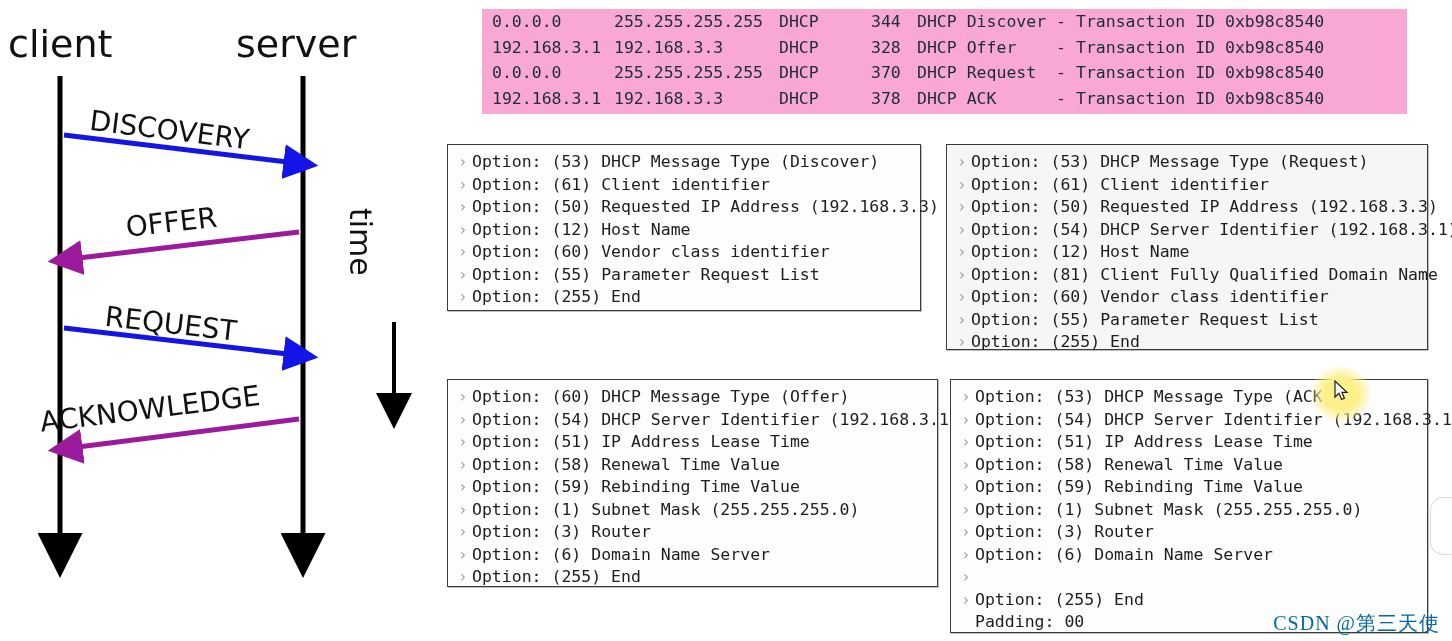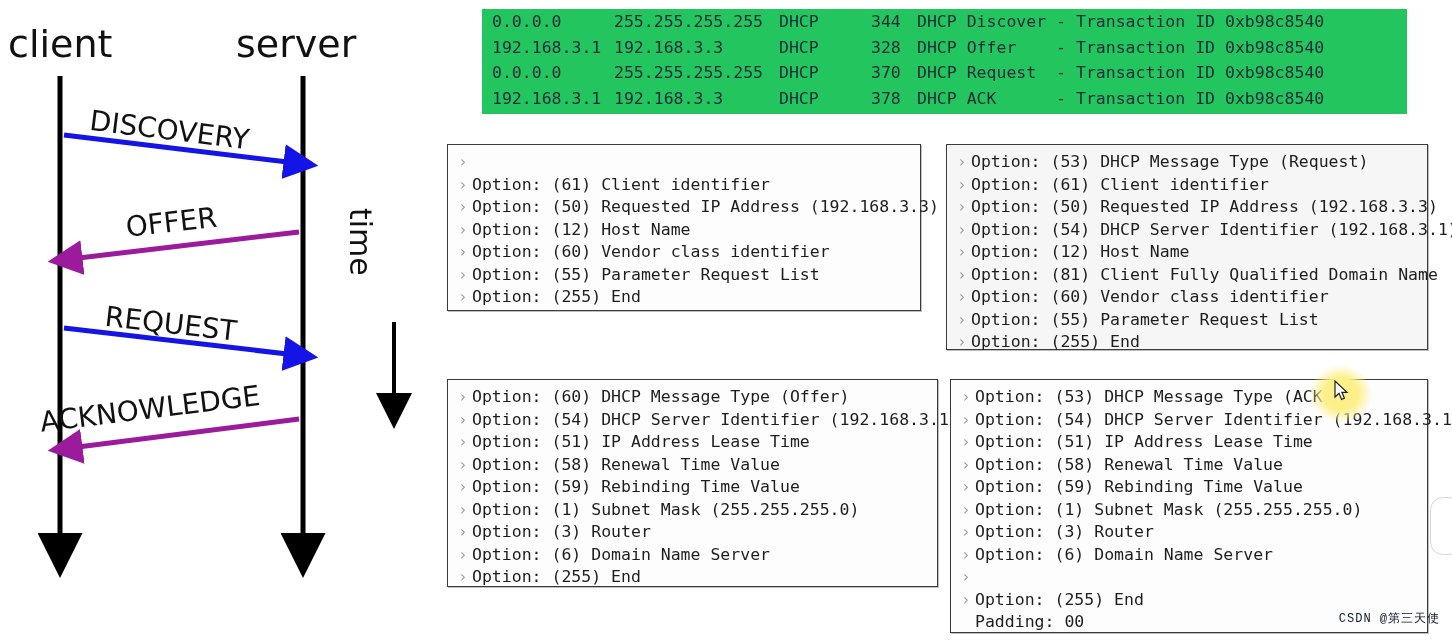--- a/index.html
+++ b/index.html
@@ -21,7 +21,7 @@
               transform:rotate(90deg);transform-origin:0 0;white-space:nowrap;}
 
   #packet-list{position:absolute;left:482px;top:9px;width:925px;height:105px;
-               background:#22c55e;}
+               background:#f9a8d4;}
   #packet-list table{border-collapse:collapse;width:100%;}
   #packet-list td{font-family:"DejaVu Sans Mono","Liberation Mono",monospace;
                   font-size:16.5px;color:#1b2b3a;padding:0;height:25.5px;

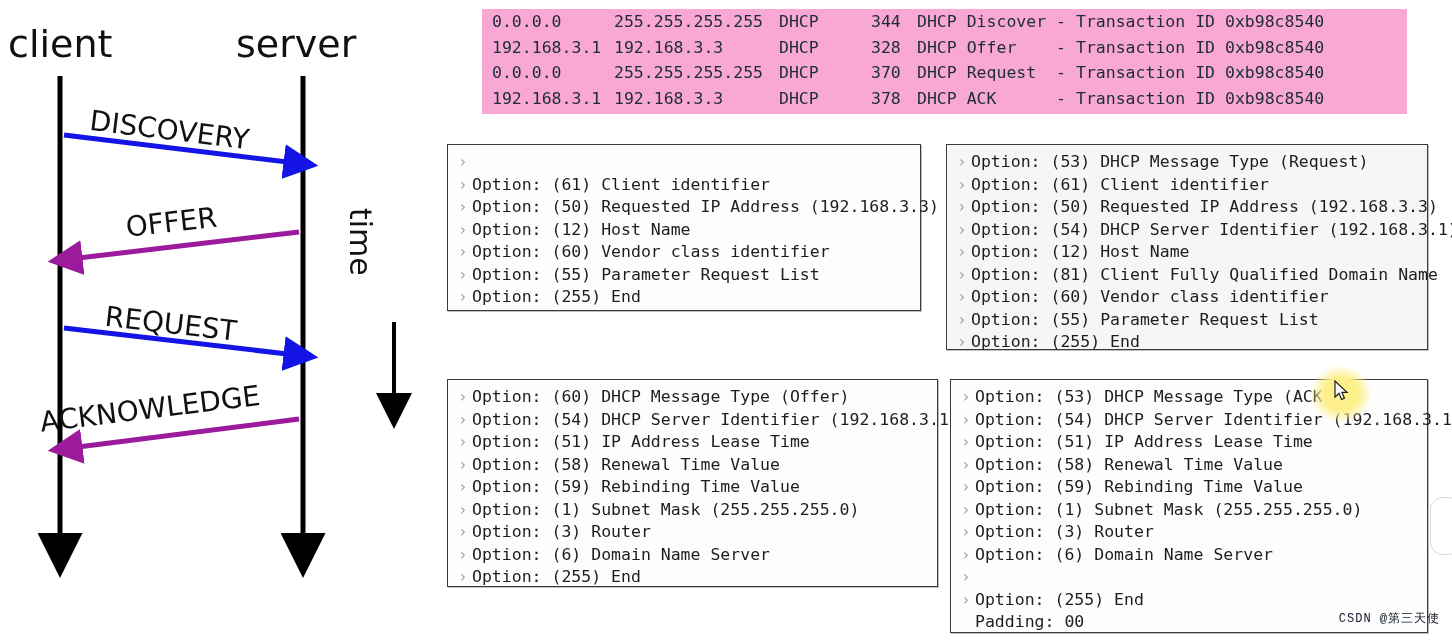--- a/index.html
+++ b/index.html
@@ -134,7 +134,7 @@
 </div>
 
 <div class="opt-panel" id="panel-discover">
-    <div class="opt-row"><span class="chev">›</span></div>
+    <div class="opt-row"><span class="chev">›</span><span class="opt-text">Option: (53) DHCP Message Type (Discover)</span></div>
     <div class="opt-row"><span class="chev">›</span><span class="opt-text">Option: (61) Client identifier</span></div>
     <div class="opt-row"><span class="chev">›</span><span class="opt-text">Option: (50) Requested IP Address (192.168.3.3)</span></div>
     <div class="opt-row"><span class="chev">›</span><span class="opt-text">Option: (12) Host Name</span></div>

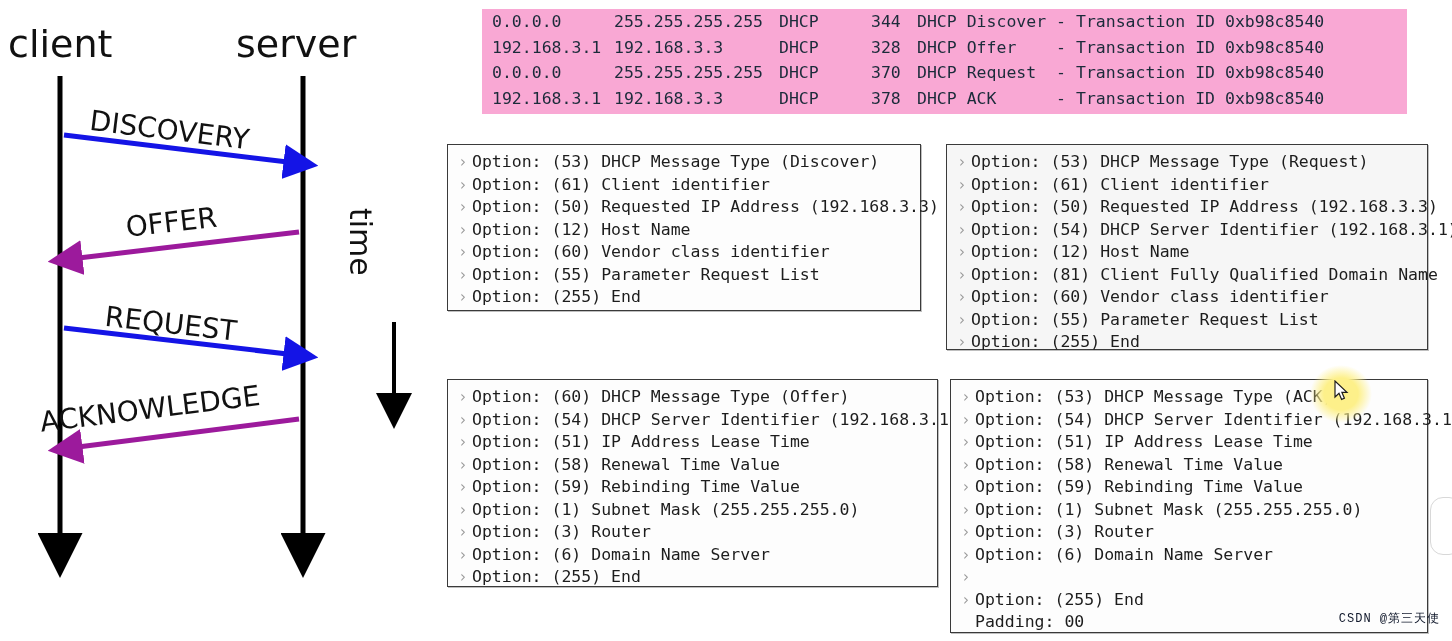--- a/index.html
+++ b/index.html
@@ -55,8 +55,8 @@
   #edge-artifact{position:absolute;left:1430px;top:497px;width:30px;height:56px;
                  background:#ffffff;border:1px solid #d8d8d8;border-radius:13px;}
 
-  #watermark{position:absolute;right:12px;top:610px;font-size:12px;color:#0f172a;
-             font-family:Liberation Mono, monospace;letter-spacing:1px;}
+  #watermark{position:absolute;right:12px;top:610px;font-size:20px;color:#0369a1;
+             font-family:Liberation Serif, serif;letter-spacing:1px;}
 </style>
 </head>
 <body>

